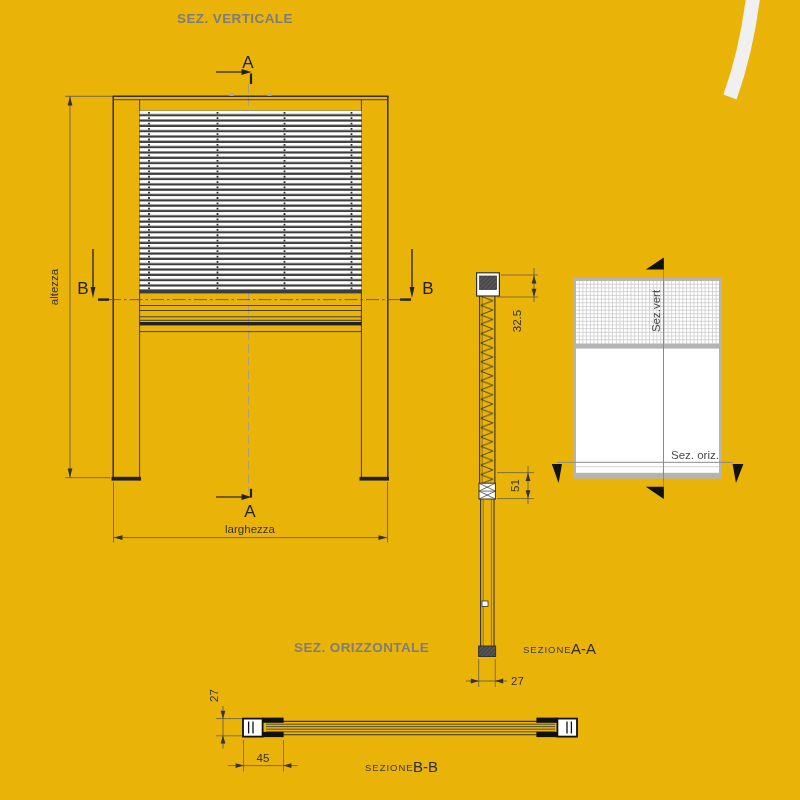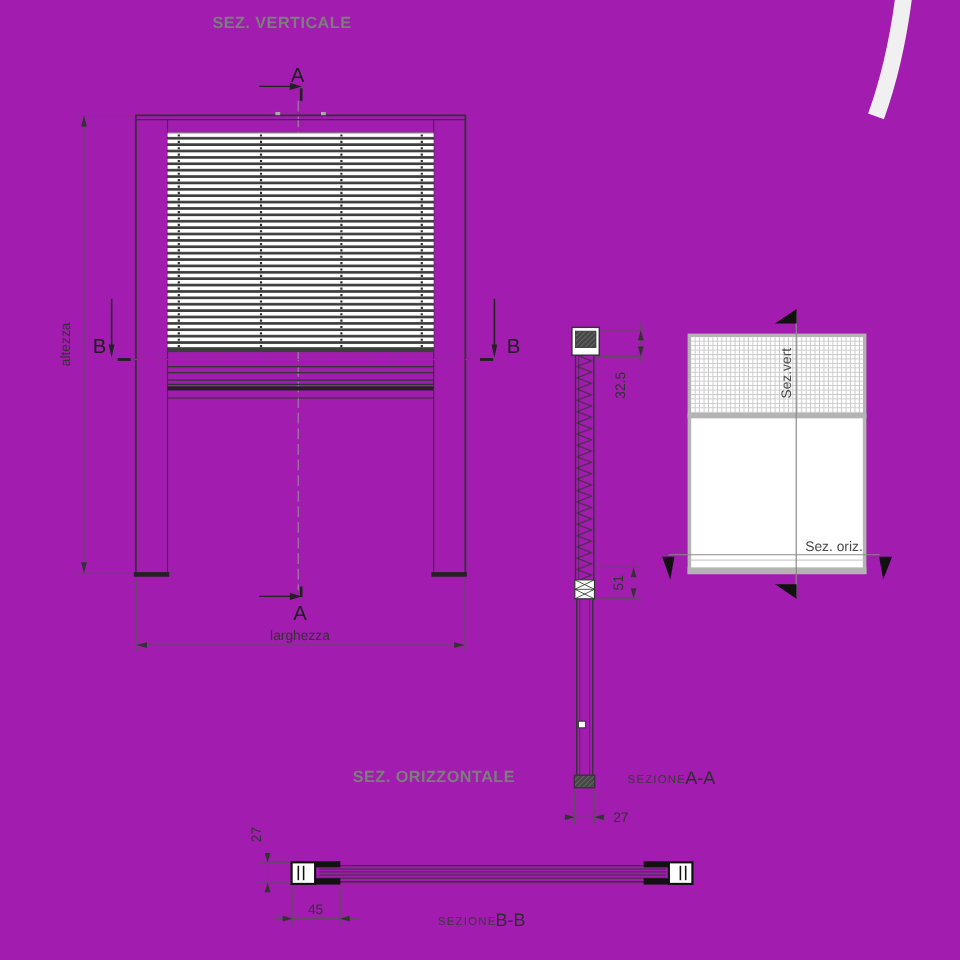--- a/index.html
+++ b/index.html
@@ -3,7 +3,7 @@
 <meta charset="utf-8">
 <style>
   html,body{margin:0;padding:0;background:#ffffff;}
-  .stage{position:relative;width:800px;height:800px;background:#a21caf;overflow:hidden;}
+  .stage{position:relative;width:800px;height:800px;background:#eab308;overflow:hidden;}
   svg{display:block;}
   text{font-family:"Liberation Sans",sans-serif;fill:#333;}
   .title{font-size:13.5px;font-weight:bold;fill:#7d7d7d;letter-spacing:.4px;}

